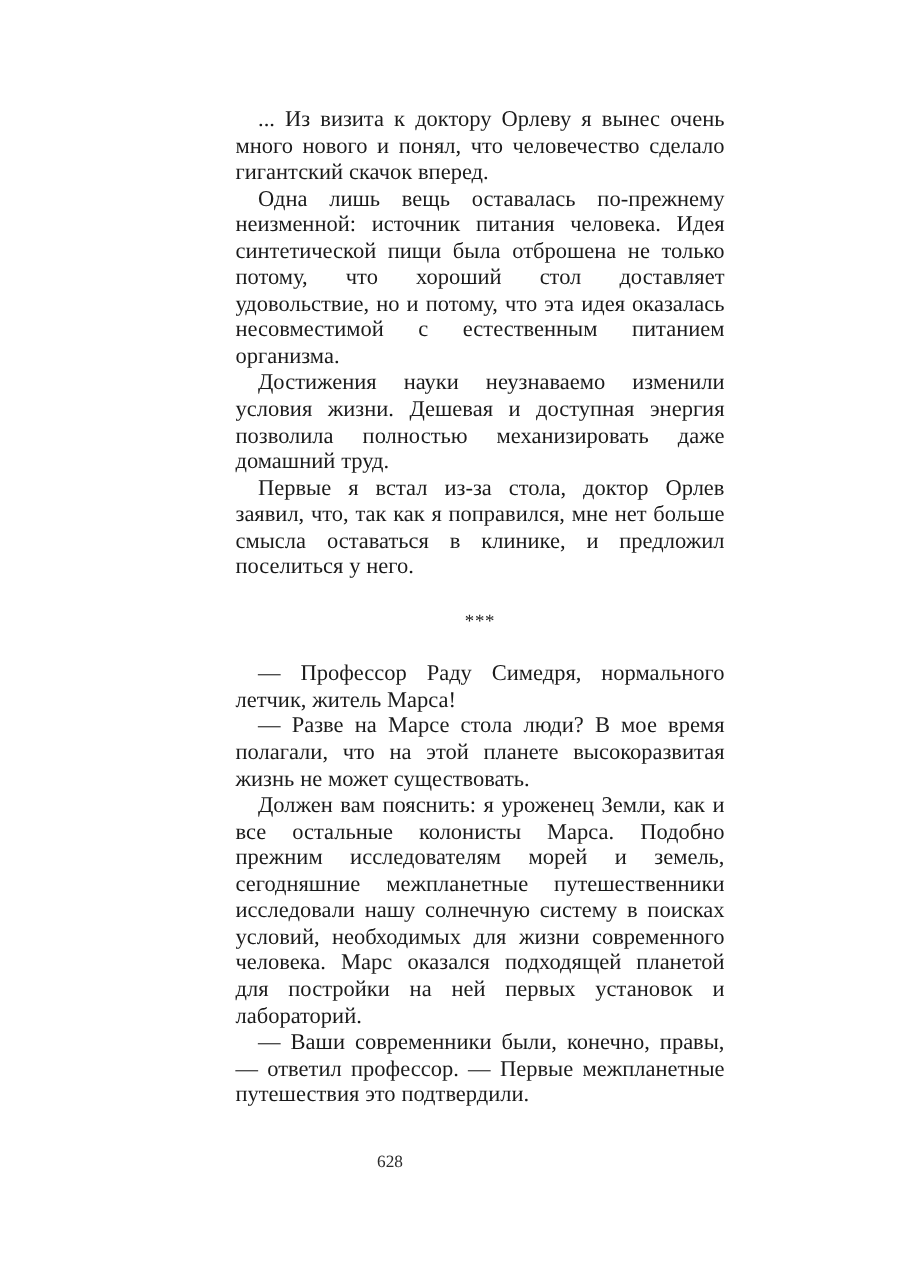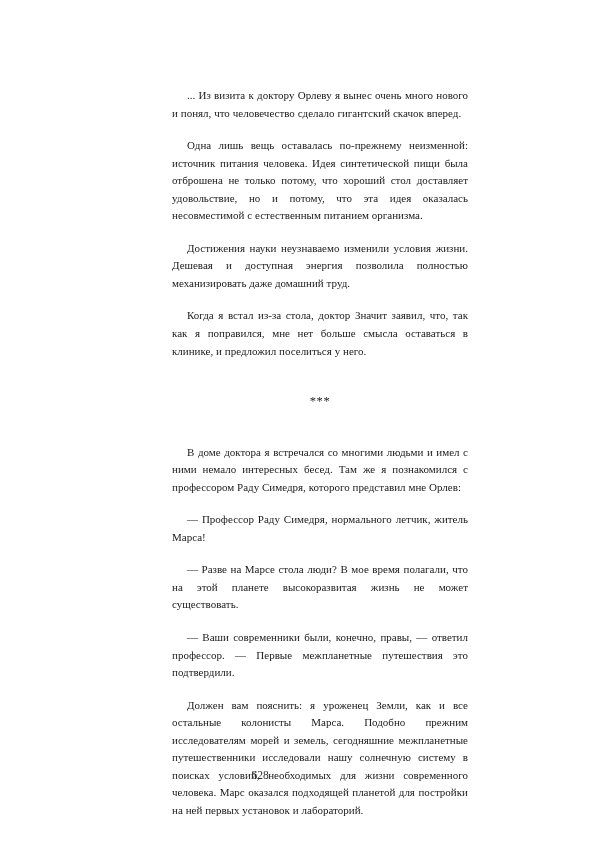--- a/index.html
+++ b/index.html
@@ -35,8 +35,8 @@
   }
 
   p.para {
-    margin: 15px;
-    font-size: 11px;
+    margin: 0;
+    font-size: 15px;
     line-height: 17.55px;
     text-align: justify;
     text-indent: 15px;

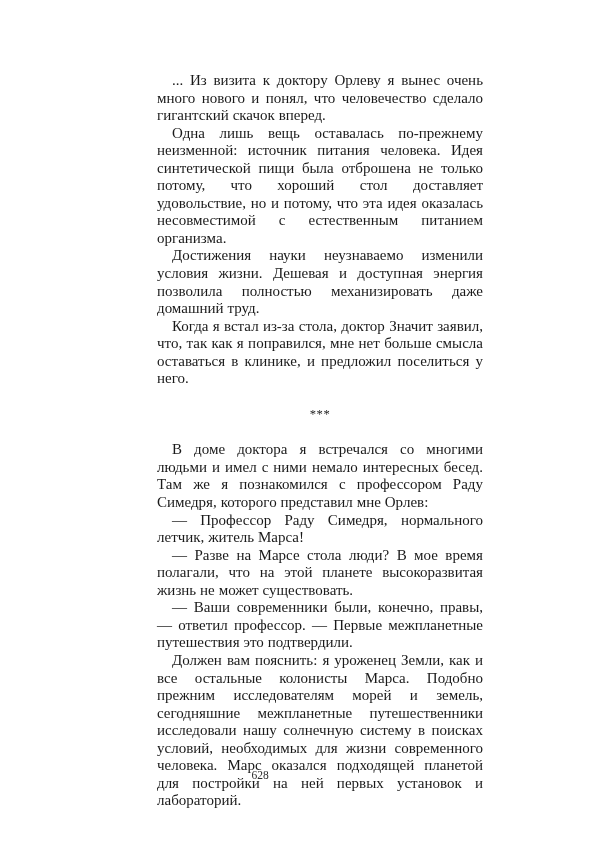--- a/index.html
+++ b/index.html
@@ -79,7 +79,7 @@
     <p class="para">... Из визита к доктору Орлеву я вынес очень много нового и понял, что человечество сделало гигантский скачок вперед.</p>
     <p class="para">Одна лишь вещь оставалась по-прежнему неизменной: источник питания человека. Идея синтетической пищи была отброшена не только потому, что хороший стол доставляет удовольствие, но и потому, что эта идея оказалась несовместимой с естественным питанием организма.</p>
     <p class="para">Достижения науки неузнаваемо изменили условия жизни. Дешевая и доступная энергия позволила полностью механизировать даже домашний труд.</p>
-    <p class="para">Когда я встал из-за стола, доктор Значит заявил, что, так как я поправился, мне нет больше смысла оставаться в клинике, и предложил поселиться у него.</p>
+    <p class="para">Первые я встал из-за стола, доктор Орлев заявил, что, так как я поправился, мне нет больше смысла оставаться в клинике, и предложил поселиться у него.</p>
 
     <p class="scene-break">***</p>
 

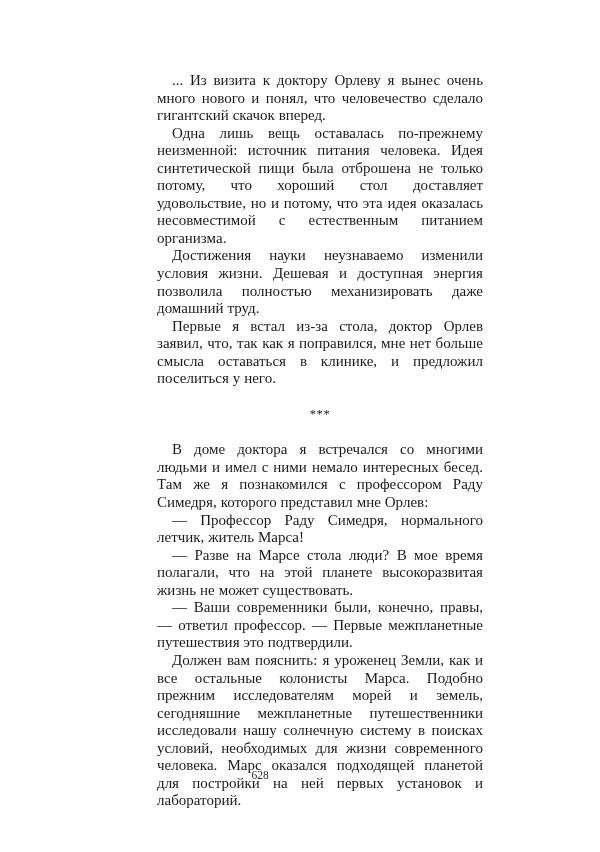--- a/index.html
+++ b/index.html
@@ -83,7 +83,6 @@
 
     <p class="scene-break">***</p>
 
-    <p class="para">В доме доктора я встречался со многими людьми и имел с ними немало интересных бесед. Там же я познакомился с профессором Раду Симедря, которого представил мне Орлев:</p>
     <p class="para">— Профессор Раду Симедря, нормального летчик, житель Марса!</p>
     <p class="para">— Разве на Марсе стола люди? В мое время полагали, что на этой планете высокоразвитая жизнь не может существовать.</p>
     <p class="para">— Ваши современники были, конечно, правы, — ответил профессор. — Первые межпланетные путешествия это подтвердили.</p>

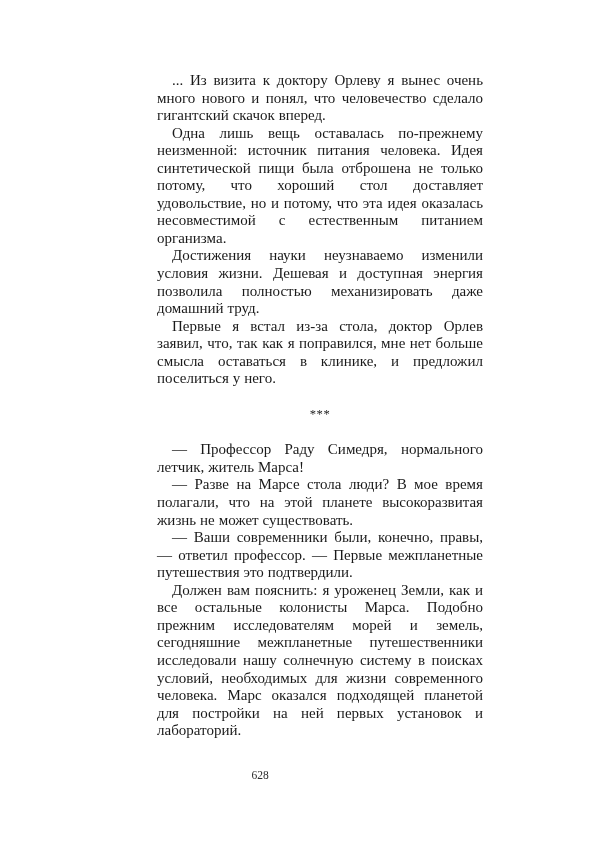--- a/index.html
+++ b/index.html
@@ -85,8 +85,8 @@
 
     <p class="para">— Профессор Раду Симедря, нормального летчик, житель Марса!</p>
     <p class="para">— Разве на Марсе стола люди? В мое время полагали, что на этой планете высокоразвитая жизнь не может существовать.</p>
+    <p class="para">Должен вам пояснить: я уроженец Земли, как и все остальные колонисты Марса. Подобно прежним исследователям морей и земель, сегодняшние межпланетные путешественники исследовали нашу солнечную систему в поисках условий, необходимых для жизни современного человека. Марс оказался подходящей планетой для постройки на ней первых установок и лабораторий.</p>
     <p class="para">— Ваши современники были, конечно, правы, — ответил профессор. — Первые межпланетные путешествия это подтвердили.</p>
-    <p class="para">Должен вам пояснить: я уроженец Земли, как и все остальные колонисты Марса. Подобно прежним исследователям морей и земель, сегодняшние межпланетные путешественники исследовали нашу солнечную систему в поисках условий, необходимых для жизни современного человека. Марс оказался подходящей планетой для постройки на ней первых установок и лабораторий.</p>
 
   </div>
 

